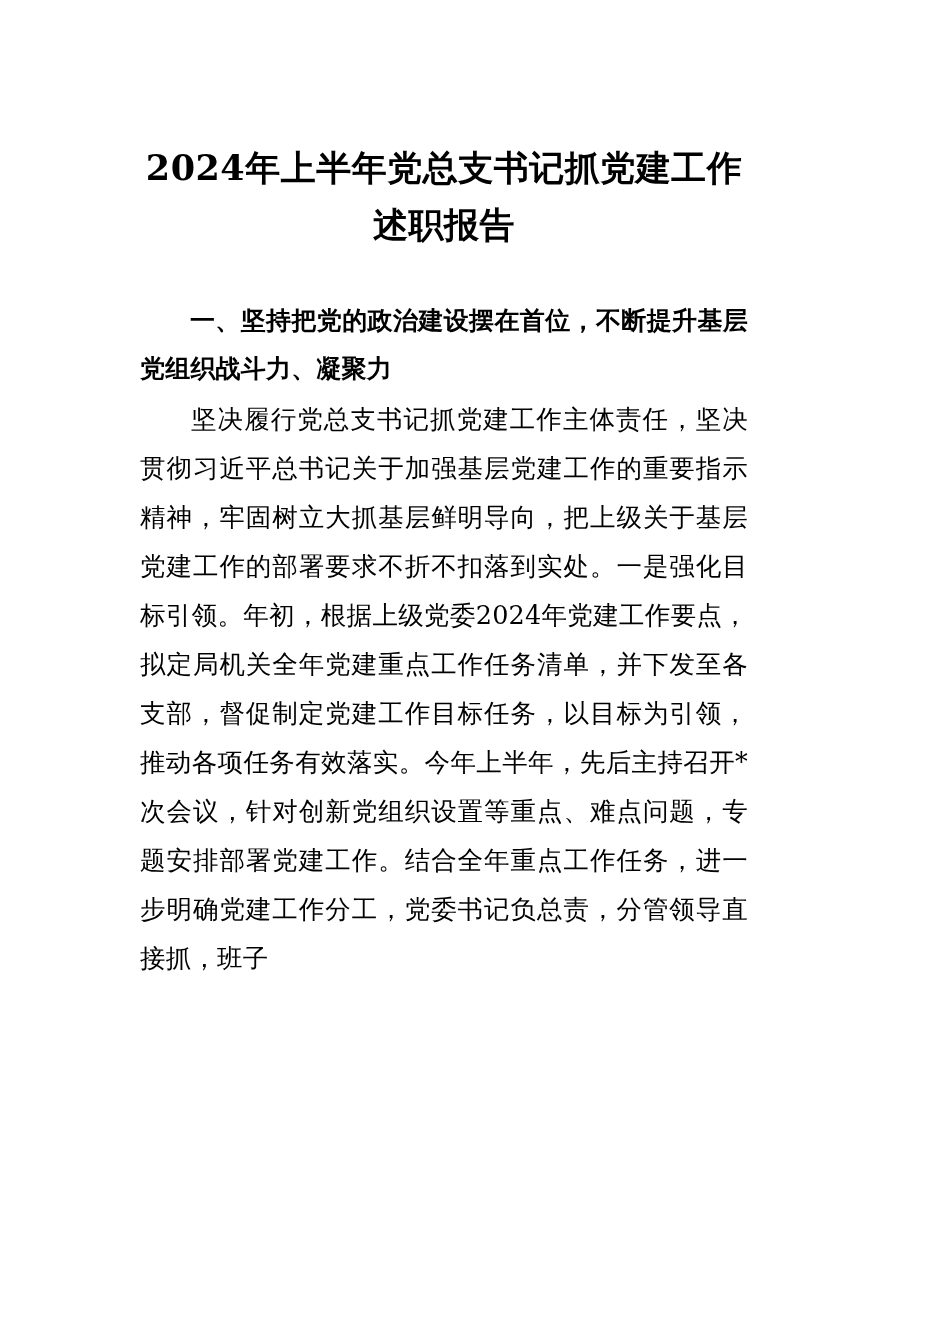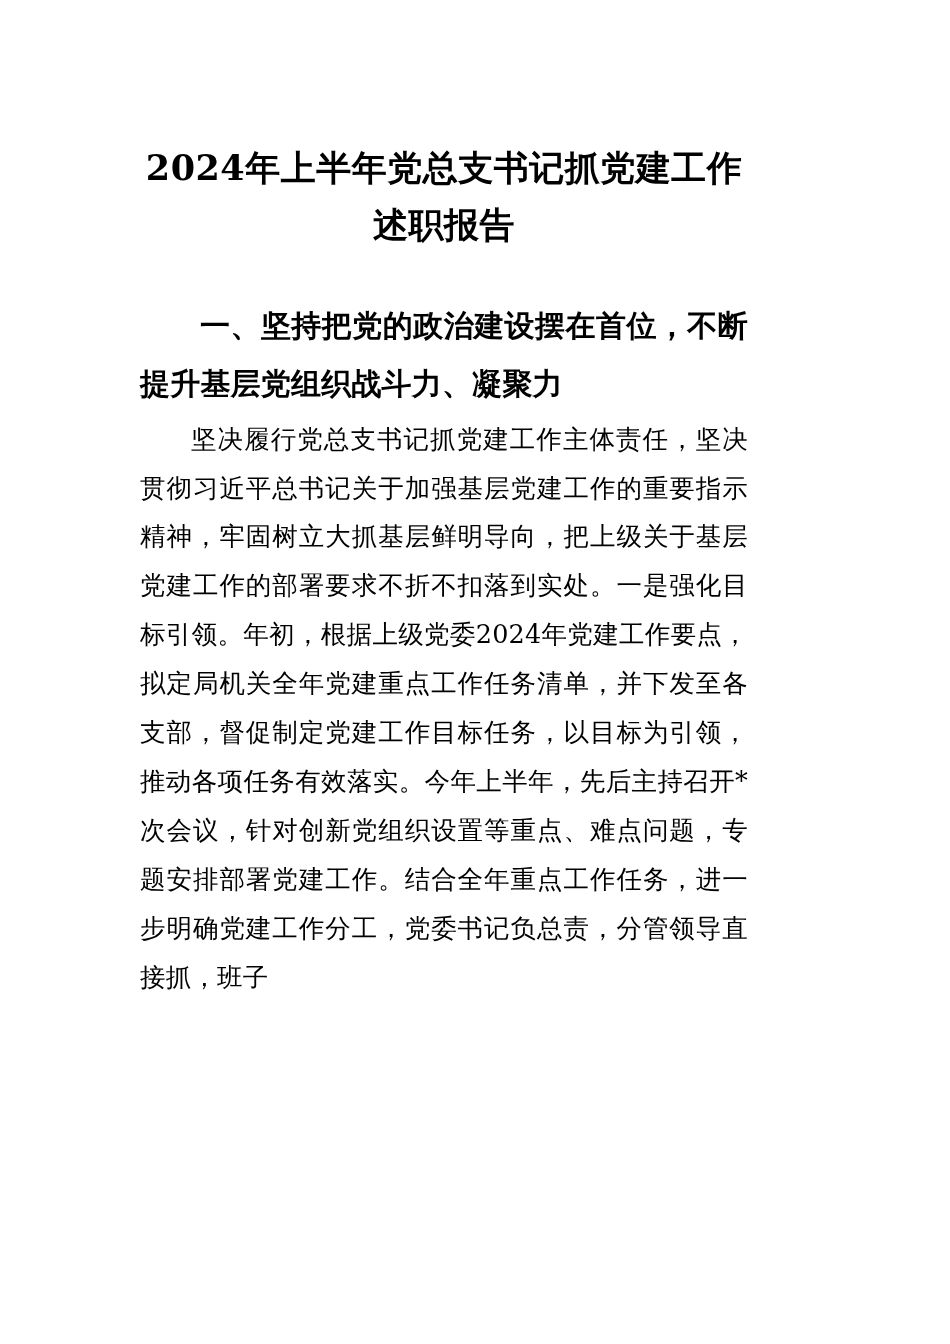--- a/index.html
+++ b/index.html
@@ -43,7 +43,7 @@
   }
   .heading {
     font-family: "DejaVu Sans", "Liberation Sans", sans-serif;
-    font-size: 30px;
+    font-size: 25px;
     font-weight: 700;
     line-height: 1.92;
     text-align: justify;

